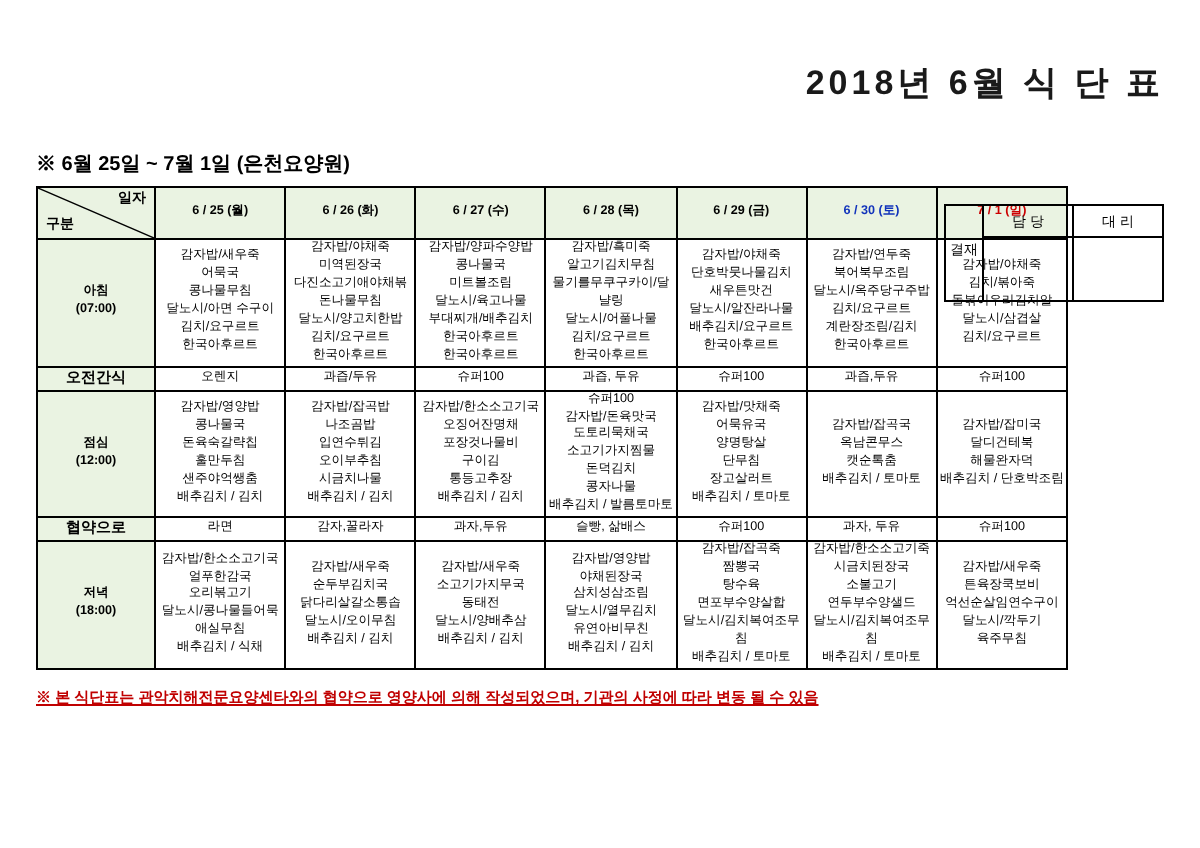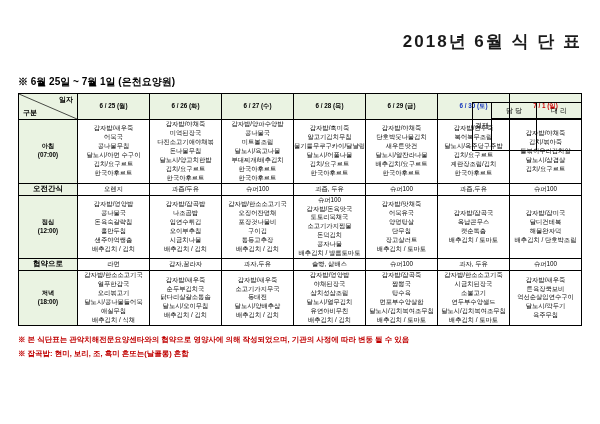--- a/index.html
+++ b/index.html
@@ -66,7 +66,7 @@
   }
   table.menu {
     border-collapse: collapse;
-    width: 564px;
+    width: 516px;
     margin-top: 4px;
     table-layout: fixed;
   }

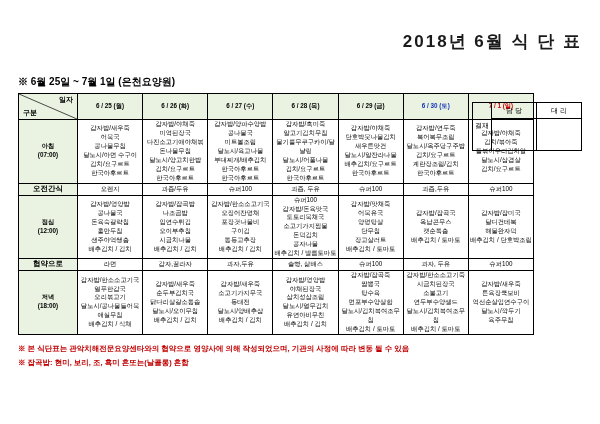--- a/index.html
+++ b/index.html
@@ -142,7 +142,7 @@
     font-weight: bold;
     line-height: 1.9;
   }
-  .notes div { white-space: nowrap; }
+  .notes div { white-space: nowrap; text-decoration: underline; }
 </style>
 </head>
 <body>

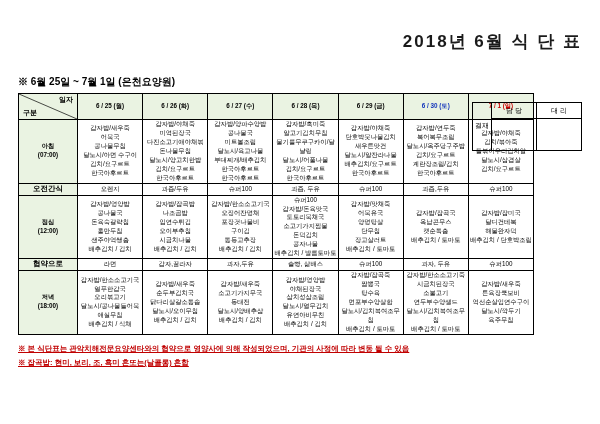--- a/index.html
+++ b/index.html
@@ -244,7 +244,6 @@
 
   <div class="notes">
     <div>※ 본 식단표는 관악치해전문요양센타와의 협약으로 영양사에 의해 작성되었으며, 기관의 사정에 따라 변동 될 수 있음</div>
-    <div>※ 잡곡밥: 현미, 보리, 조, 흑미 혼또는(날콜롱) 혼합</div>
   </div>
 
 </div>

